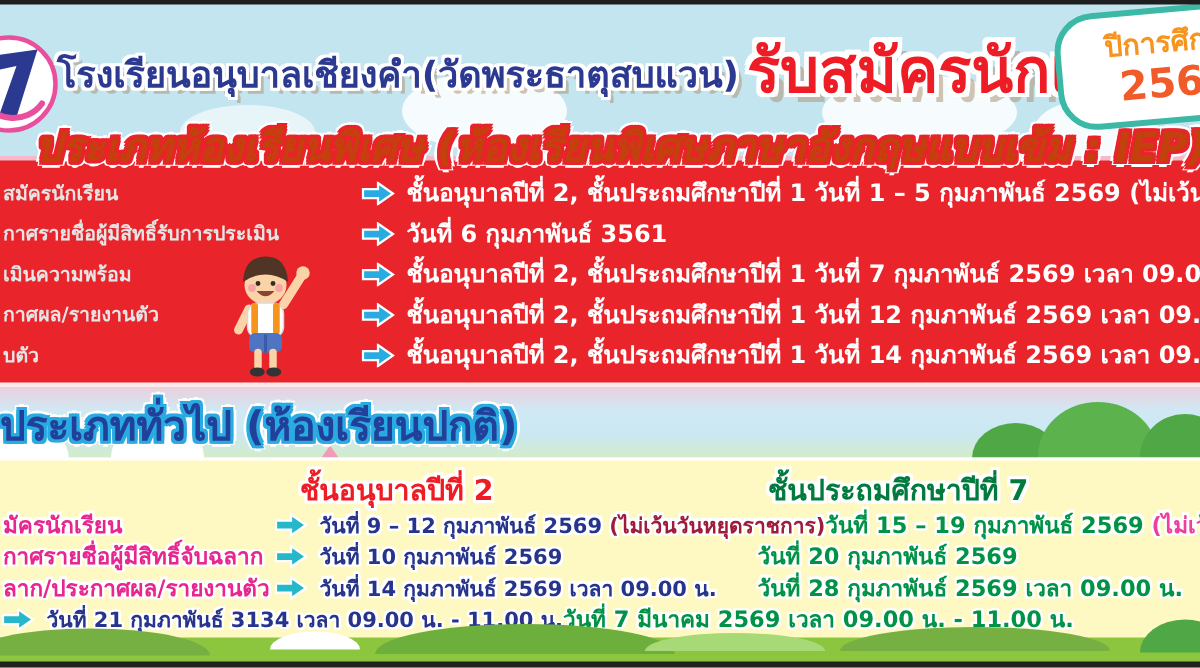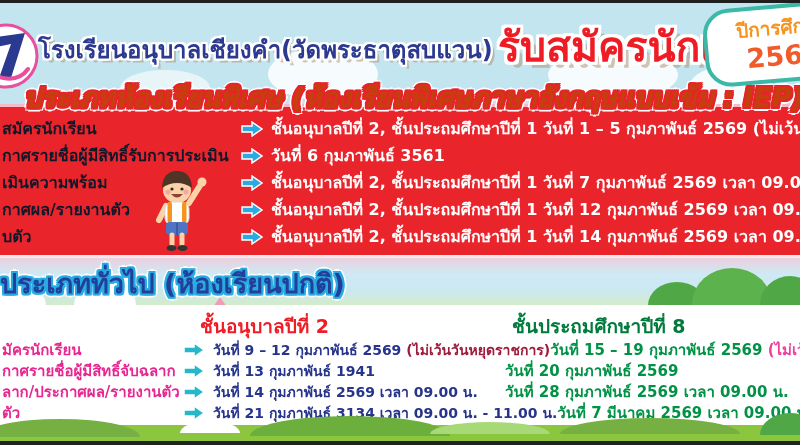--- a/index.html
+++ b/index.html
@@ -49,7 +49,7 @@
     border-top:3px solid #f6b9c8;border-bottom:3px solid #fde9ec;z-index:5;}
   .iep-rows{position:absolute;left:0;top:8px;width:800px;}
   .iep-row{display:flex;align-items:center;height:27px;}
-  .iep-label{flex:0 0 238px;padding-left:2px;font-size:16px;color:#0f172a;white-space:nowrap;overflow:visible;}
+  .iep-label{flex:0 0 238px;padding-left:2px;font-size:13px;color:#e5e5e5;white-space:nowrap;overflow:visible;}
   .iep-value{margin-left:7px;font-size:16px;color:#fff;white-space:nowrap;}
   .arw{flex:0 0 24px;width:24px;height:16px;}
 

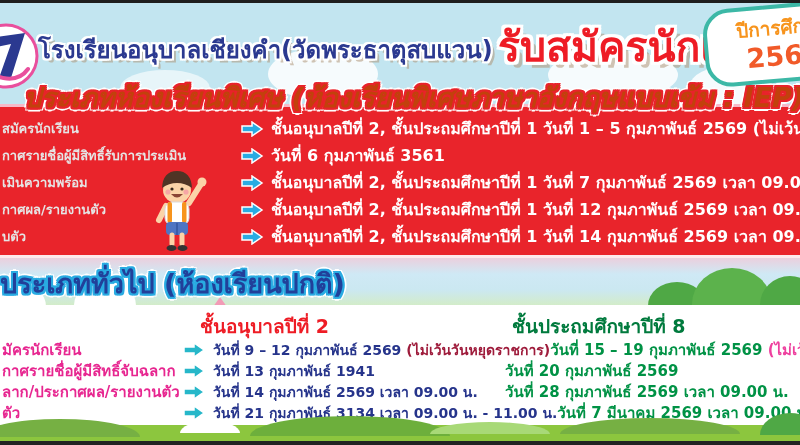--- a/index.html
+++ b/index.html
@@ -69,7 +69,7 @@
   .bush{border-radius:50% 50% 8% 8%/90% 90% 0 0;z-index:5;}
 
   
-  .yellow-box{left:0;top:305px;width:800px;height:120px;background:#ffffff;z-index:6;
+  .yellow-box{left:0;top:305px;width:800px;height:120px;background:#fef9c3;z-index:6;
     border-top:2px solid #fff;}
   .col-head{position:absolute;top:4px;font-size:19px;white-space:nowrap;
     text-shadow:-2px -2px 0 #fff,2px -2px 0 #fff,-2px 2px 0 #fff,2px 2px 0 #fff,

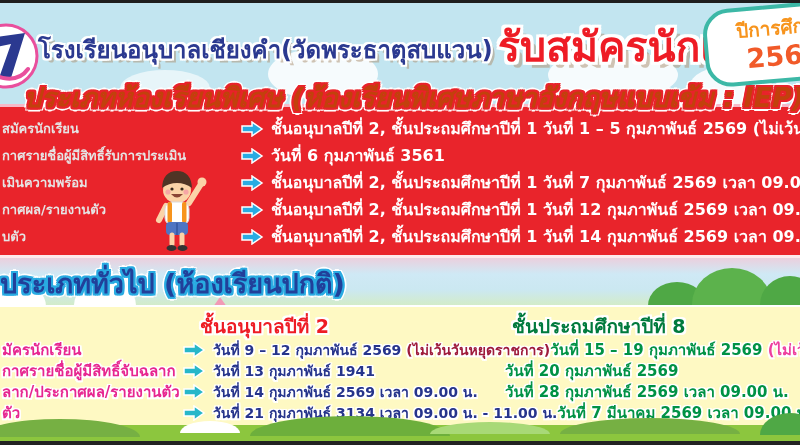--- a/index.html
+++ b/index.html
@@ -188,7 +188,7 @@
 
   <div class="abs yellow-box">
     <div class="col-head k2">ชั้นอนุบาลปีที่ 2</div>
-    <div class="col-head p1">ชั้นประถมศึกษาปีที่ 8</div>
+    <div class="col-head p1">ชั้นประถมศึกษาปีที่ 7</div>
     <div class="gen-rows">
       <div class="gen-row">
         <div class="gen-label ol-w1">มัครนักเรียน</div>

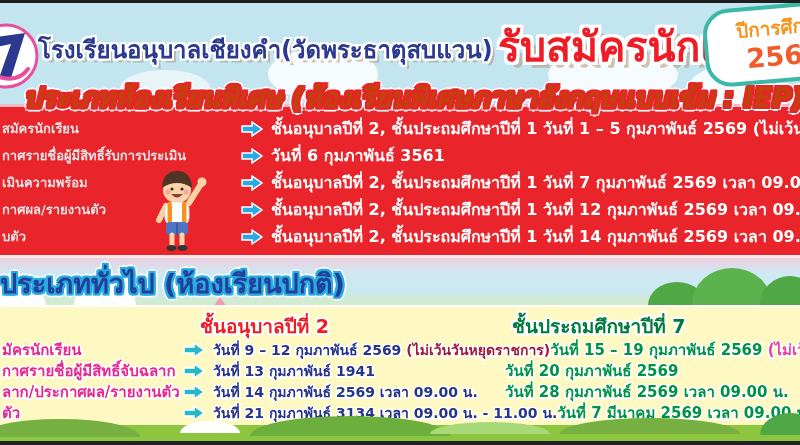--- a/index.html
+++ b/index.html
@@ -203,7 +203,7 @@
         <svg class="arw" viewBox="0 0 24 16">
             <path d="M2 5 h10 V1 l10 7 -10 7 V11 H2 Z" fill="#26b7c9" stroke="#fff" stroke-width="1.5"></path>
           </svg>
-        <div class="gen-col1 ol-w1"><span>วันที่ 13 กุมภาพันธ์ 1941</span></div>
+        <div class="gen-col1 ol-w1"><span>วันที่ 10 กุมภาพันธ์ 2569</span></div>
         <div class="gen-col2 ol-w1"><span>วันที่ 20 กุมภาพันธ์ 2569</span></div>
       </div>
       <div class="gen-row">

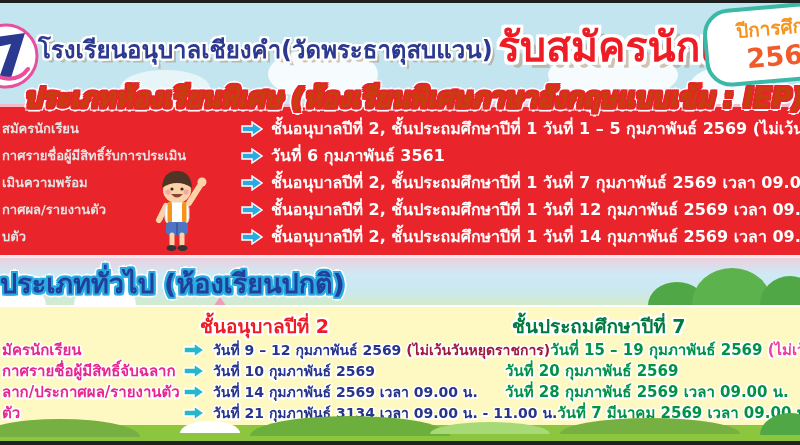--- a/index.html
+++ b/index.html
@@ -215,7 +215,6 @@
         <div class="gen-col2 ol-w1"><span>วันที่ 28 กุมภาพันธ์ 2569 เวลา 09.00 น.</span></div>
       </div>
       <div class="gen-row">
-        <div class="gen-label ol-w1">ตัว</div>
         <svg class="arw" viewBox="0 0 24 16">
             <path d="M2 5 h10 V1 l10 7 -10 7 V11 H2 Z" fill="#26b7c9" stroke="#fff" stroke-width="1.5"></path>
           </svg>

